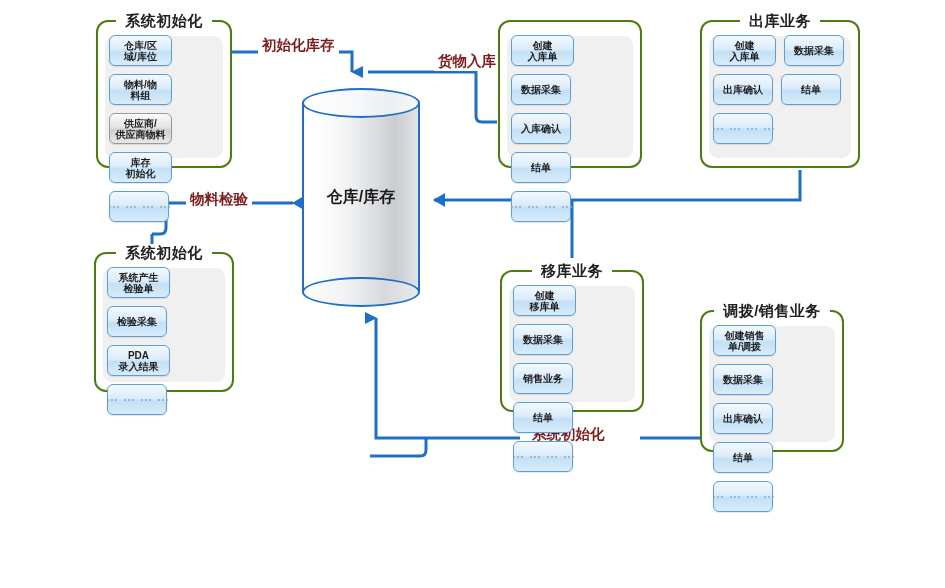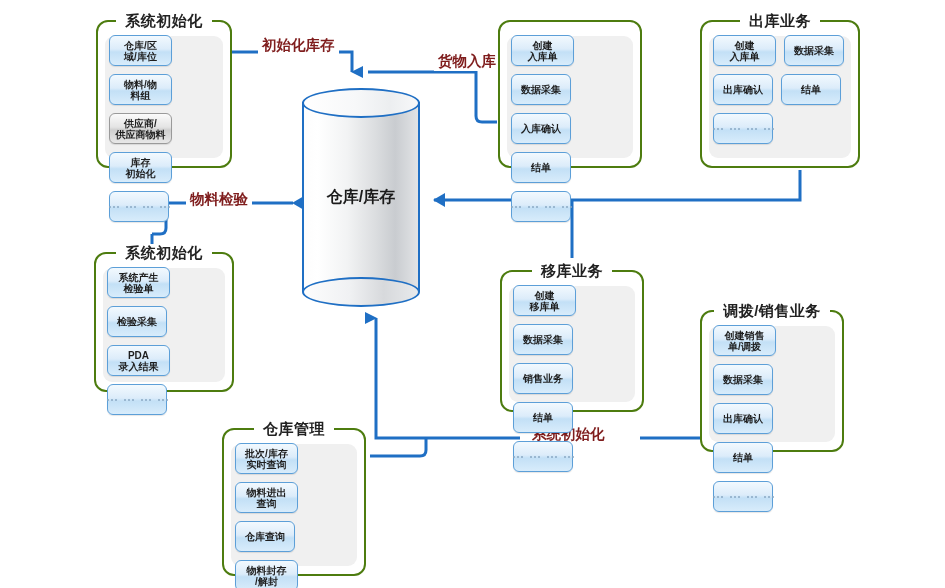--- a/index.html
+++ b/index.html
@@ -337,25 +337,6 @@
       </div>
   </div>
 
-  <div class="group" style="left:222px;top:428px;width:144px;height:148px;">
-    <div class="inner"></div>
-    <div class="group-title">
-      <span>仓库管理</span></div>
-    <div class="cells">
-        <div class="cell wide">
-          <span>批次/库存<br>实时查询</span>
-        </div>
-        <div class="cell wide">
-          <span>物料进出<br>查询</span>
-        </div>
-        <div class="cell">
-          <span>仓库查询</span>
-        </div>
-        <div class="cell wide">
-          <span>物料封存<br>/解封</span>
-        </div>
-      </div>
-  </div>
 
 </div>
 

